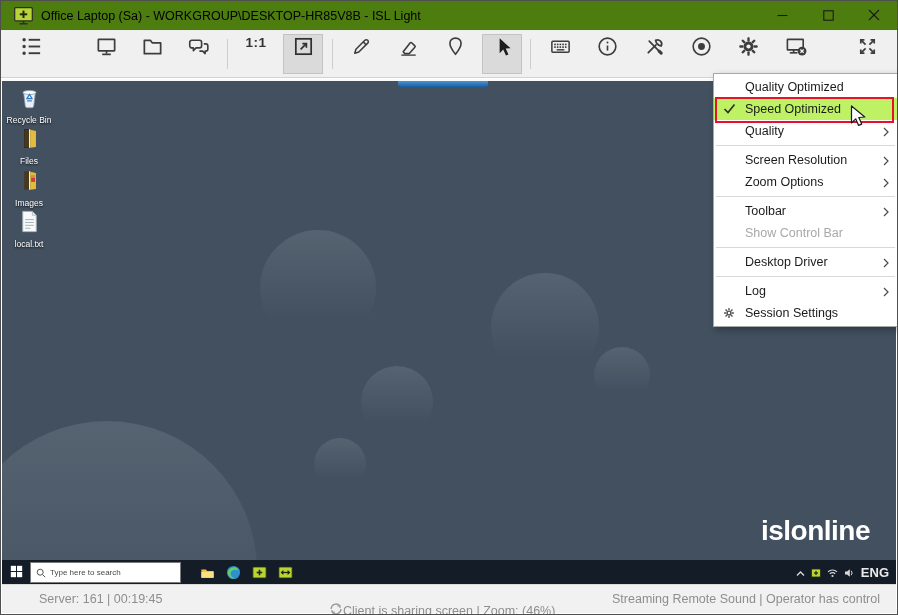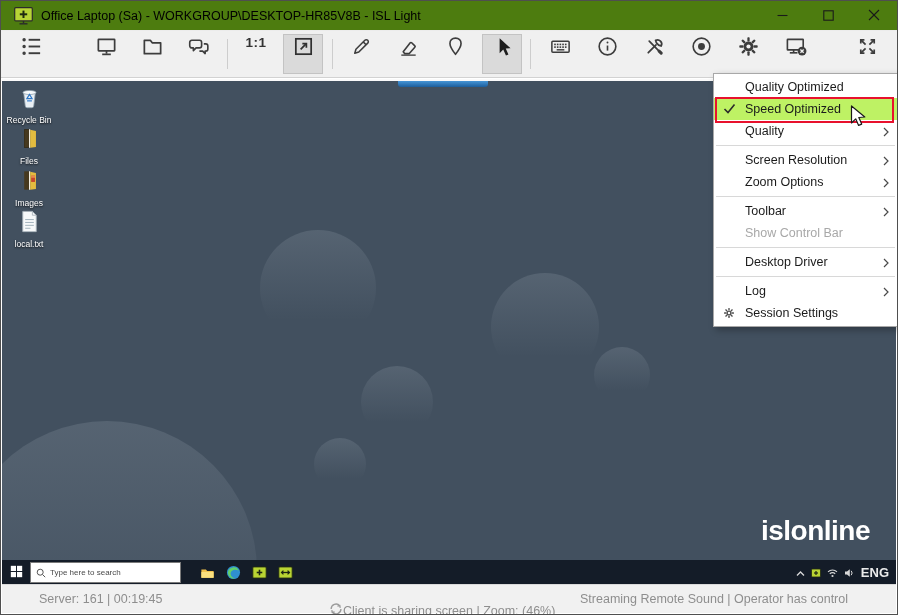--- a/index.html
+++ b/index.html
@@ -88,7 +88,7 @@
     position:absolute; left:50%; transform:translateX(-53%);
     display:flex; align-items:center; gap:0; white-space:nowrap;margin-top:23px;
   }
-  .sb-right{ margin-left:auto; padding-right:48px; white-space:nowrap; }
+  .sb-right{ margin-left:auto; padding-right:16px; white-space:nowrap; }
 
   
   .menu{

